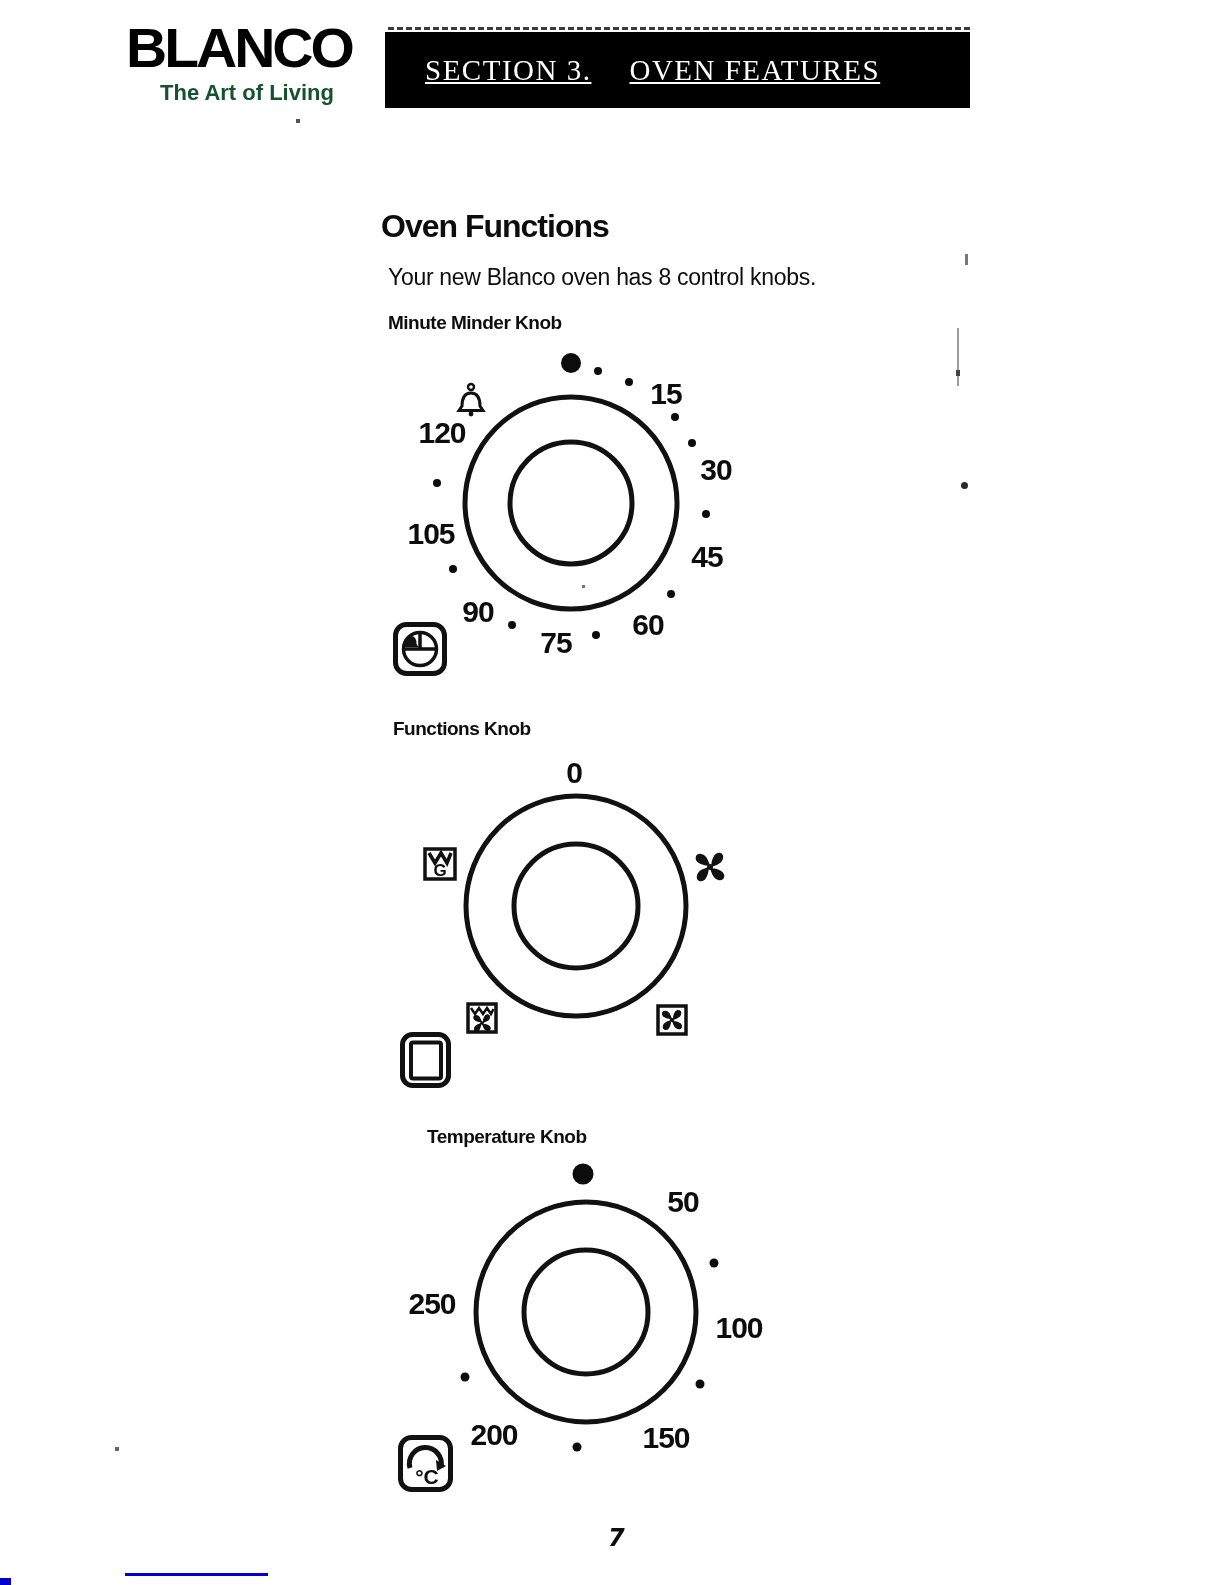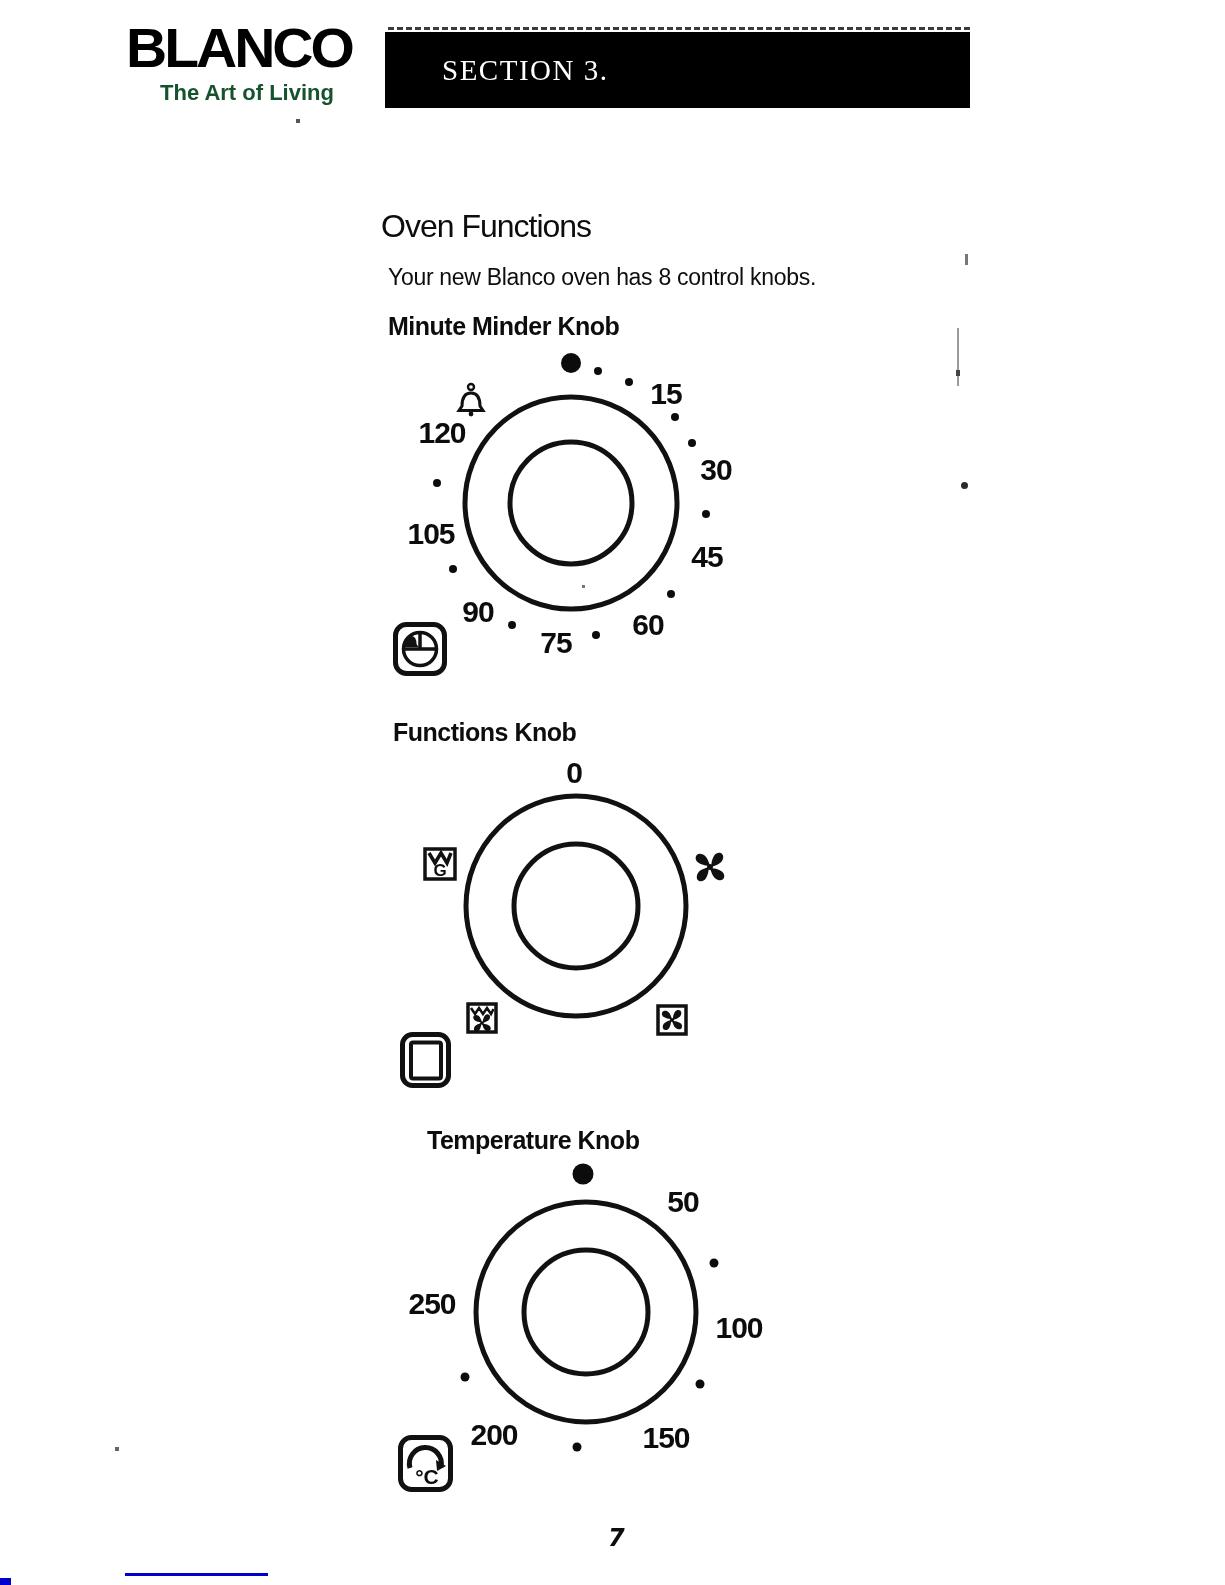--- a/index.html
+++ b/index.html
@@ -17,8 +17,8 @@
   
   .section-bar{
     left:385px;top:32px;width:840px;height:76px;background:#000;color:#fff;
-    display:flex;align-items:center;padding-left:57px;box-sizing:border-box;
-    font-family:"Liberation Serif",serif;font-size:29px;letter-spacing:1.5px;
+    display:flex;align-items:center;padding-left:40px;box-sizing:border-box;
+    font-family:"Liberation Serif",serif;font-size:29px;letter-spacing:1.5px;text-decoration:underline;
   }
   .section-bar .gap{display:inline-block;width:38px;}
   .bar-dashes{left:388px;top:27px;width:834px;height:0;border-top:3px dashed #3c3c3c;}

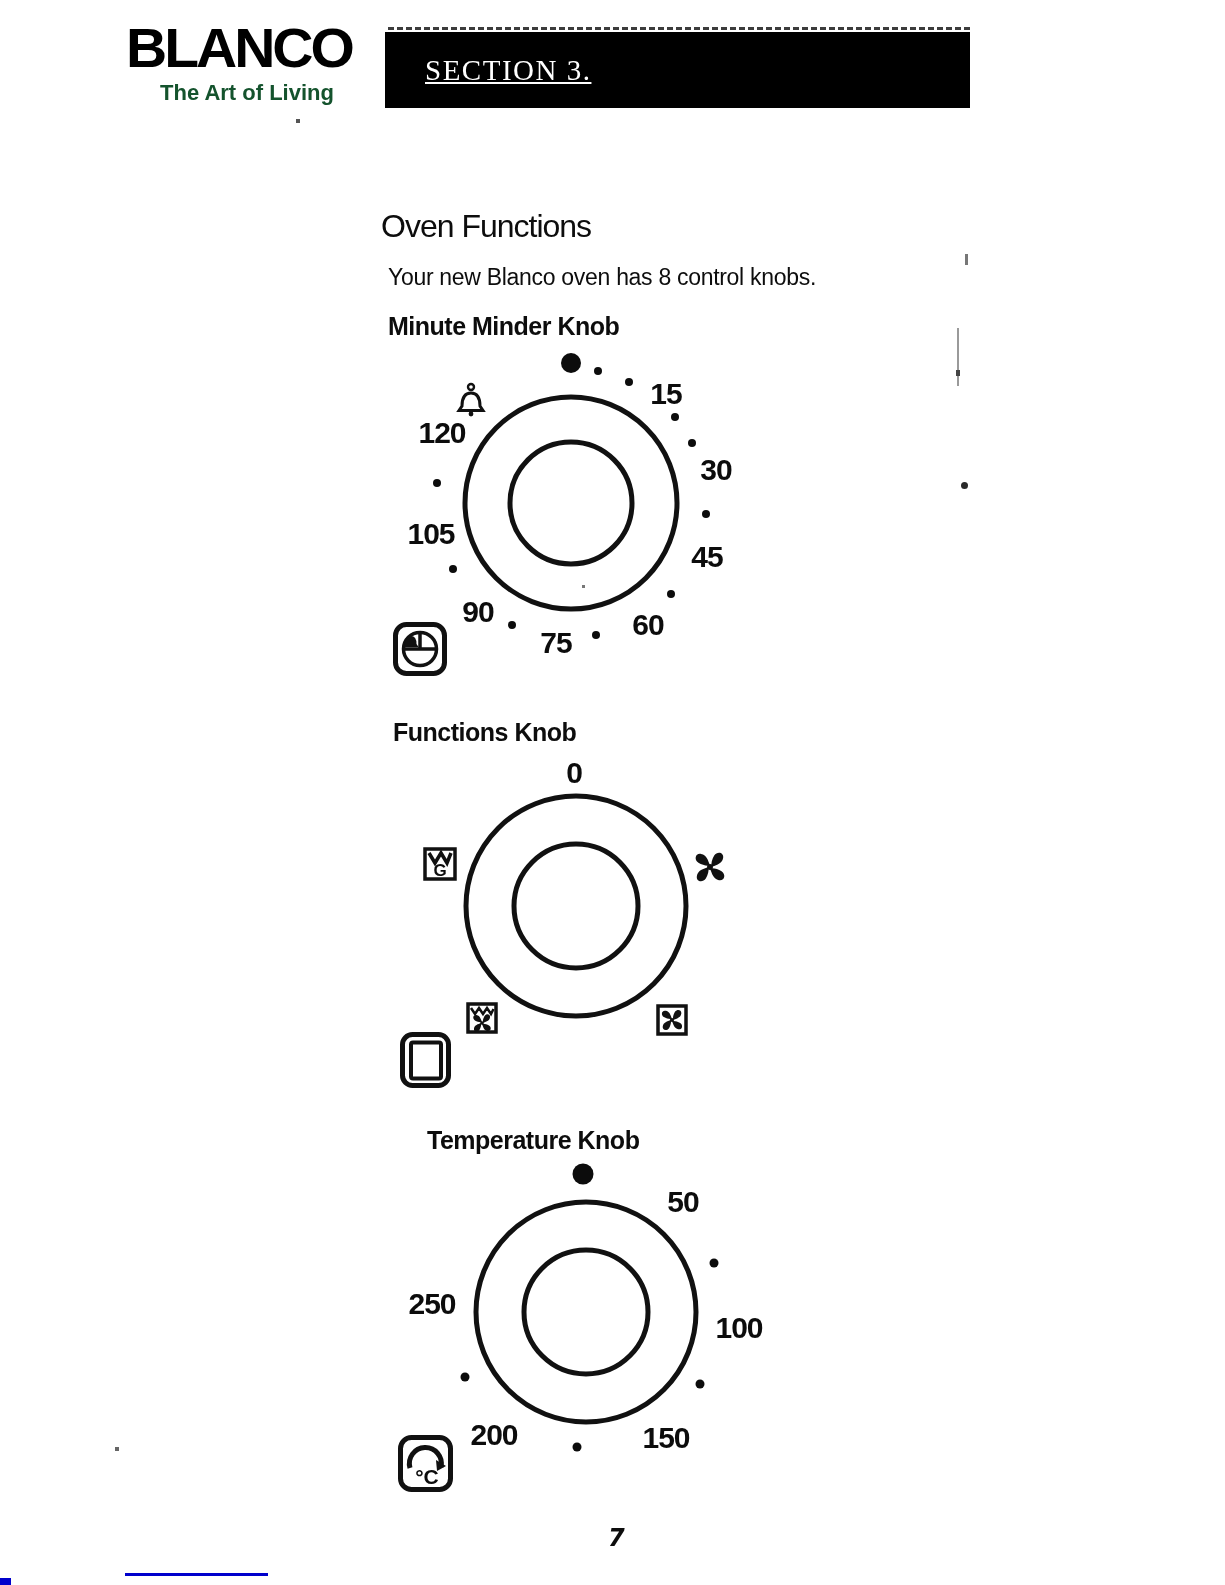--- a/index.html
+++ b/index.html
@@ -51,6 +51,7 @@
   <div class="abs section-bar">
     <span>SECTION 3.</span>
     <span class="gap"></span>
+    <span>OVEN FEATURES</span>
   </div>
 
   <div class="abs h1">Oven Functions</div>

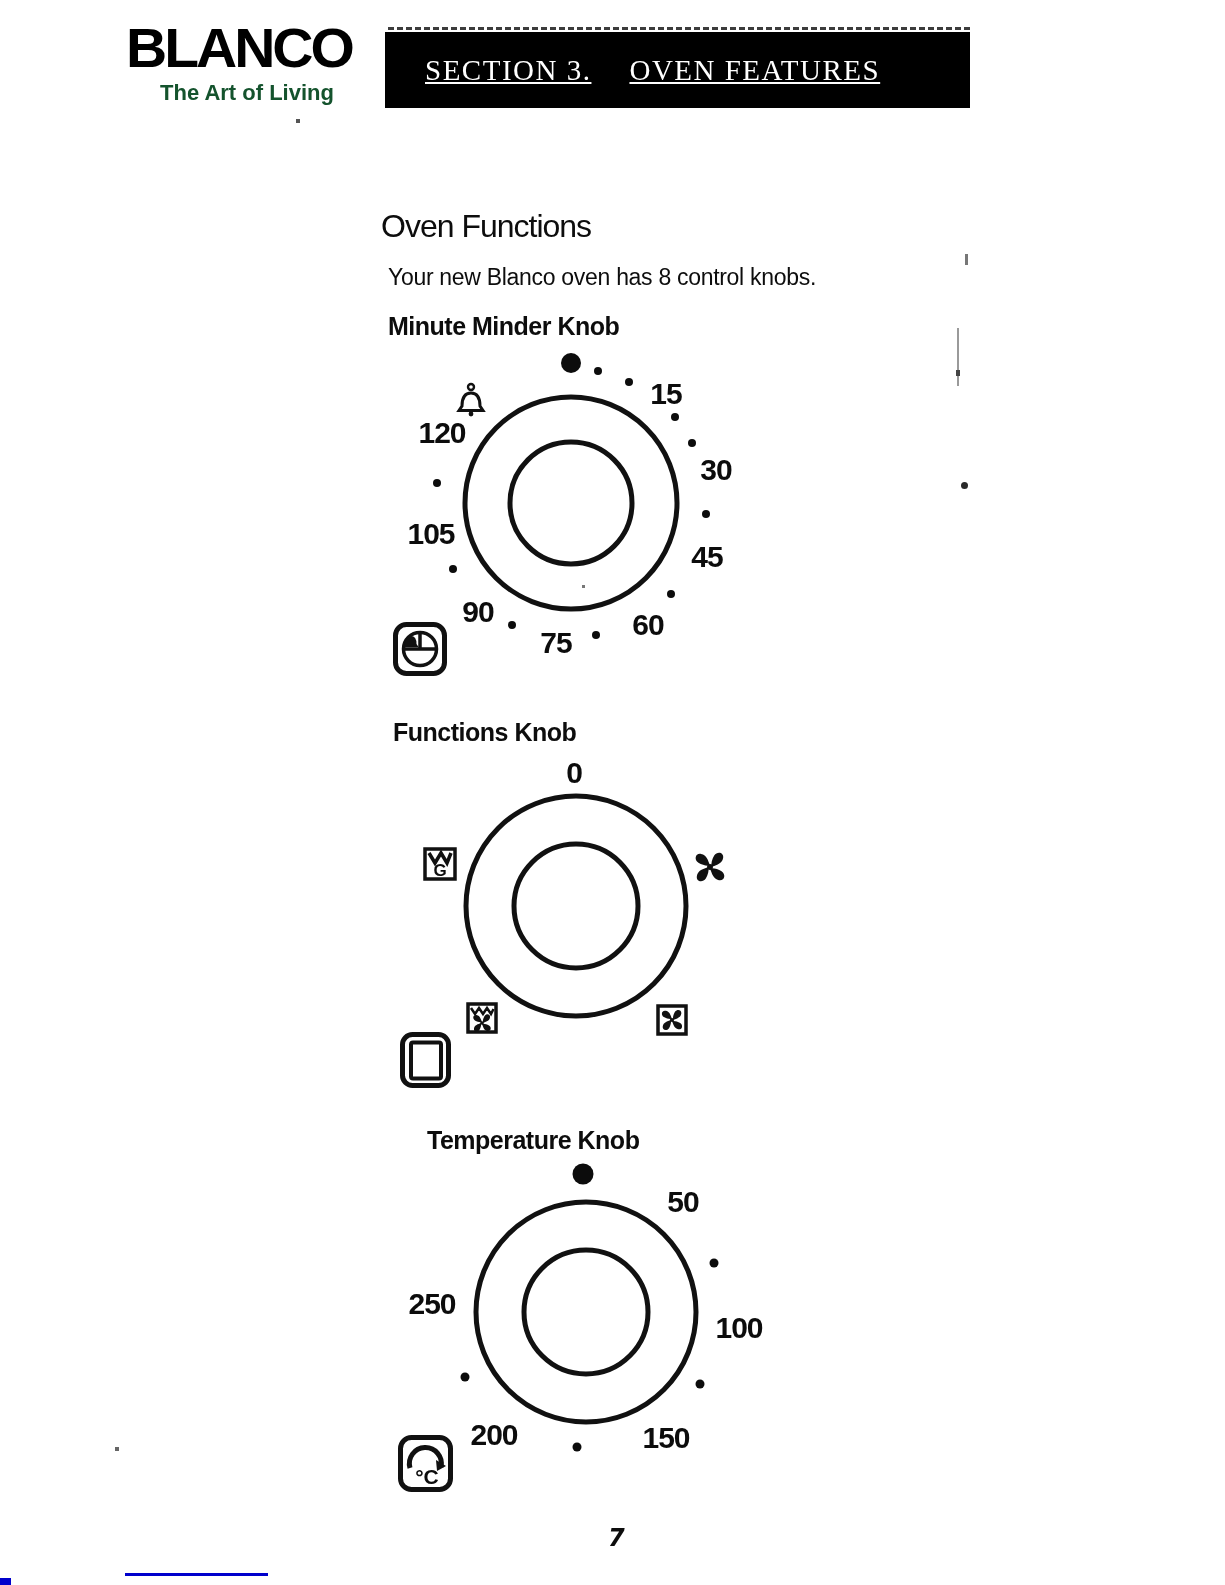--- a/index.html
+++ b/index.html
@@ -23,7 +23,7 @@
   .section-bar .gap{display:inline-block;width:38px;}
   .bar-dashes{left:388px;top:27px;width:834px;height:0;border-top:3px dashed #3c3c3c;}
   
-  .h1{left:381px;top:208px;font-size:32px;font-weight:normal;letter-spacing:-1px;}
+  .h1{left:381px;top:208px;font-size:32px;font-weight:bold;letter-spacing:-1px;}
   .intro{left:388px;top:264px;font-size:23px;letter-spacing:-0.3px;}
   .h2{font-size:25px;font-weight:bold;letter-spacing:-0.5px;}
   .h2.mm{left:388px;top:312px;}

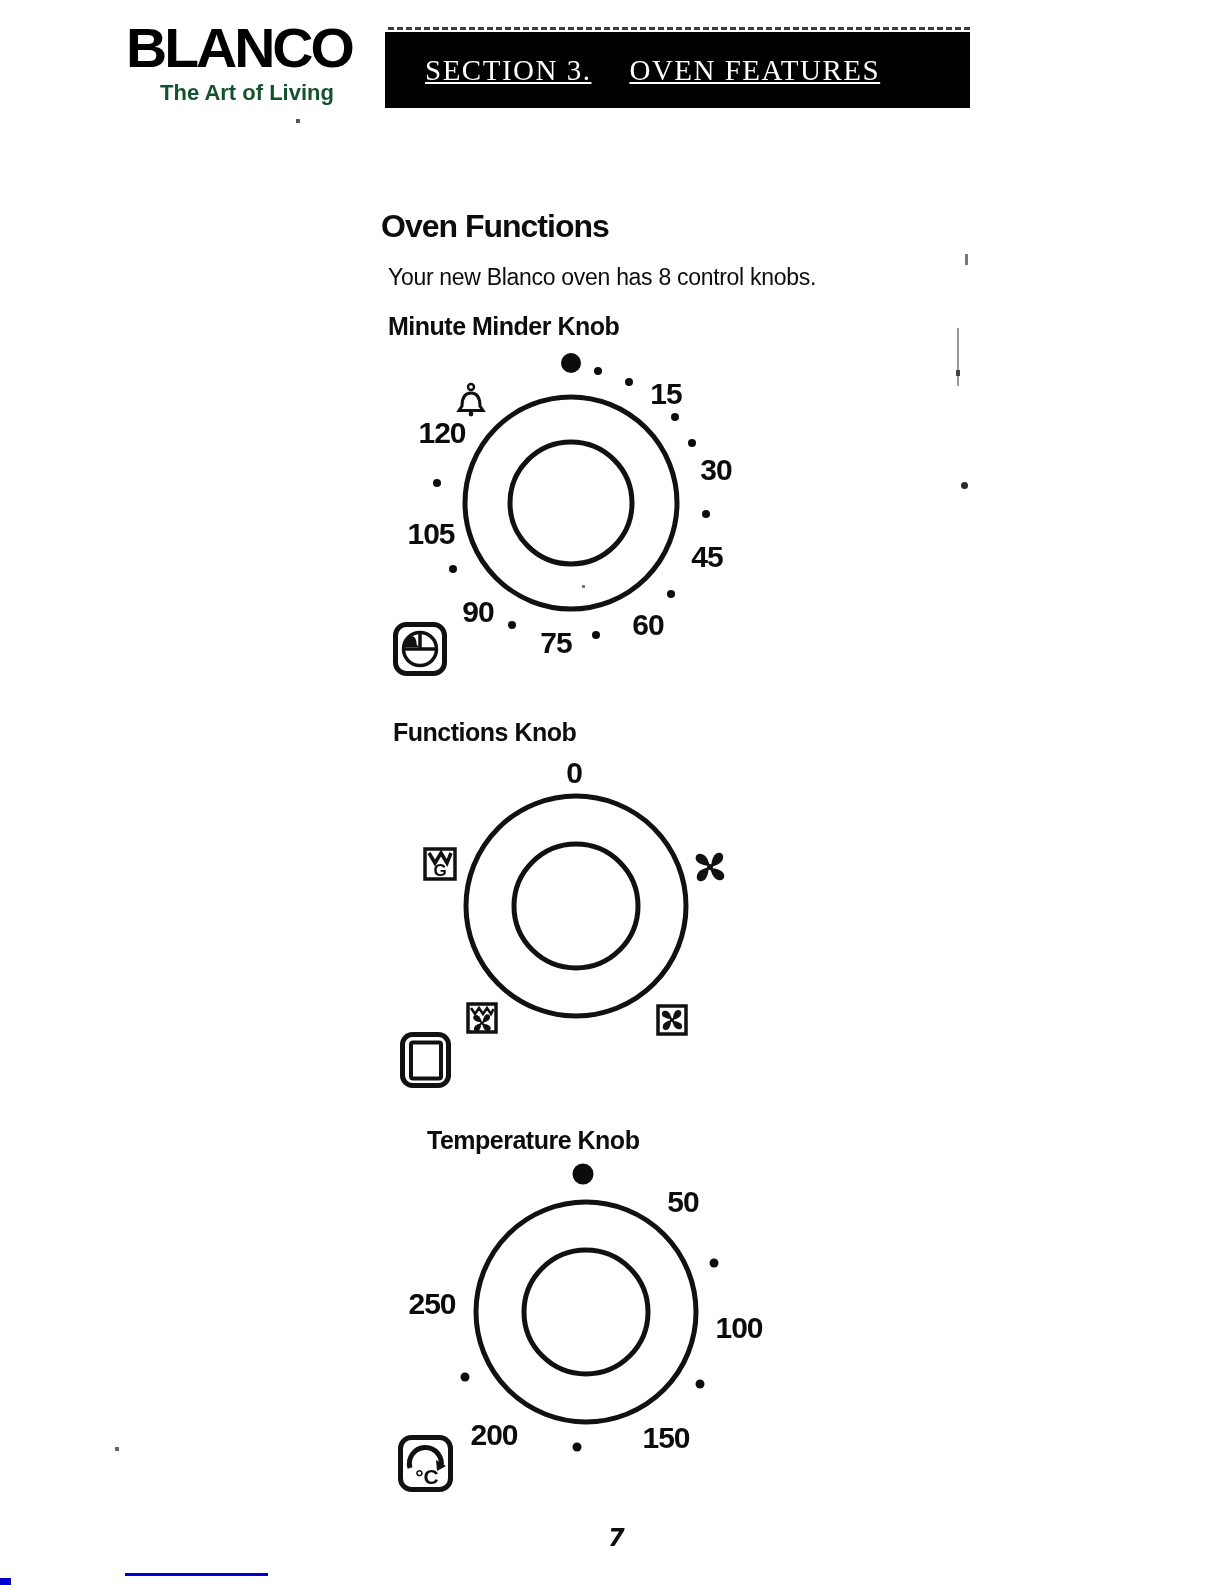--- a/index.html
+++ b/index.html
@@ -25,7 +25,7 @@
   
   .h1{left:381px;top:208px;font-size:32px;font-weight:bold;letter-spacing:-1px;}
   .intro{left:388px;top:264px;font-size:23px;letter-spacing:-0.3px;}
-  .h2{font-size:25px;font-weight:bold;letter-spacing:-0.5px;}
+  .h2{font-size:19px;font-weight:bold;letter-spacing:-0.5px;}
   .h2.mm{left:388px;top:312px;}
   .h2.fk{left:393px;top:718px;}
   .h2.tk{left:395px;top:1126px;margin-left:32px;}

